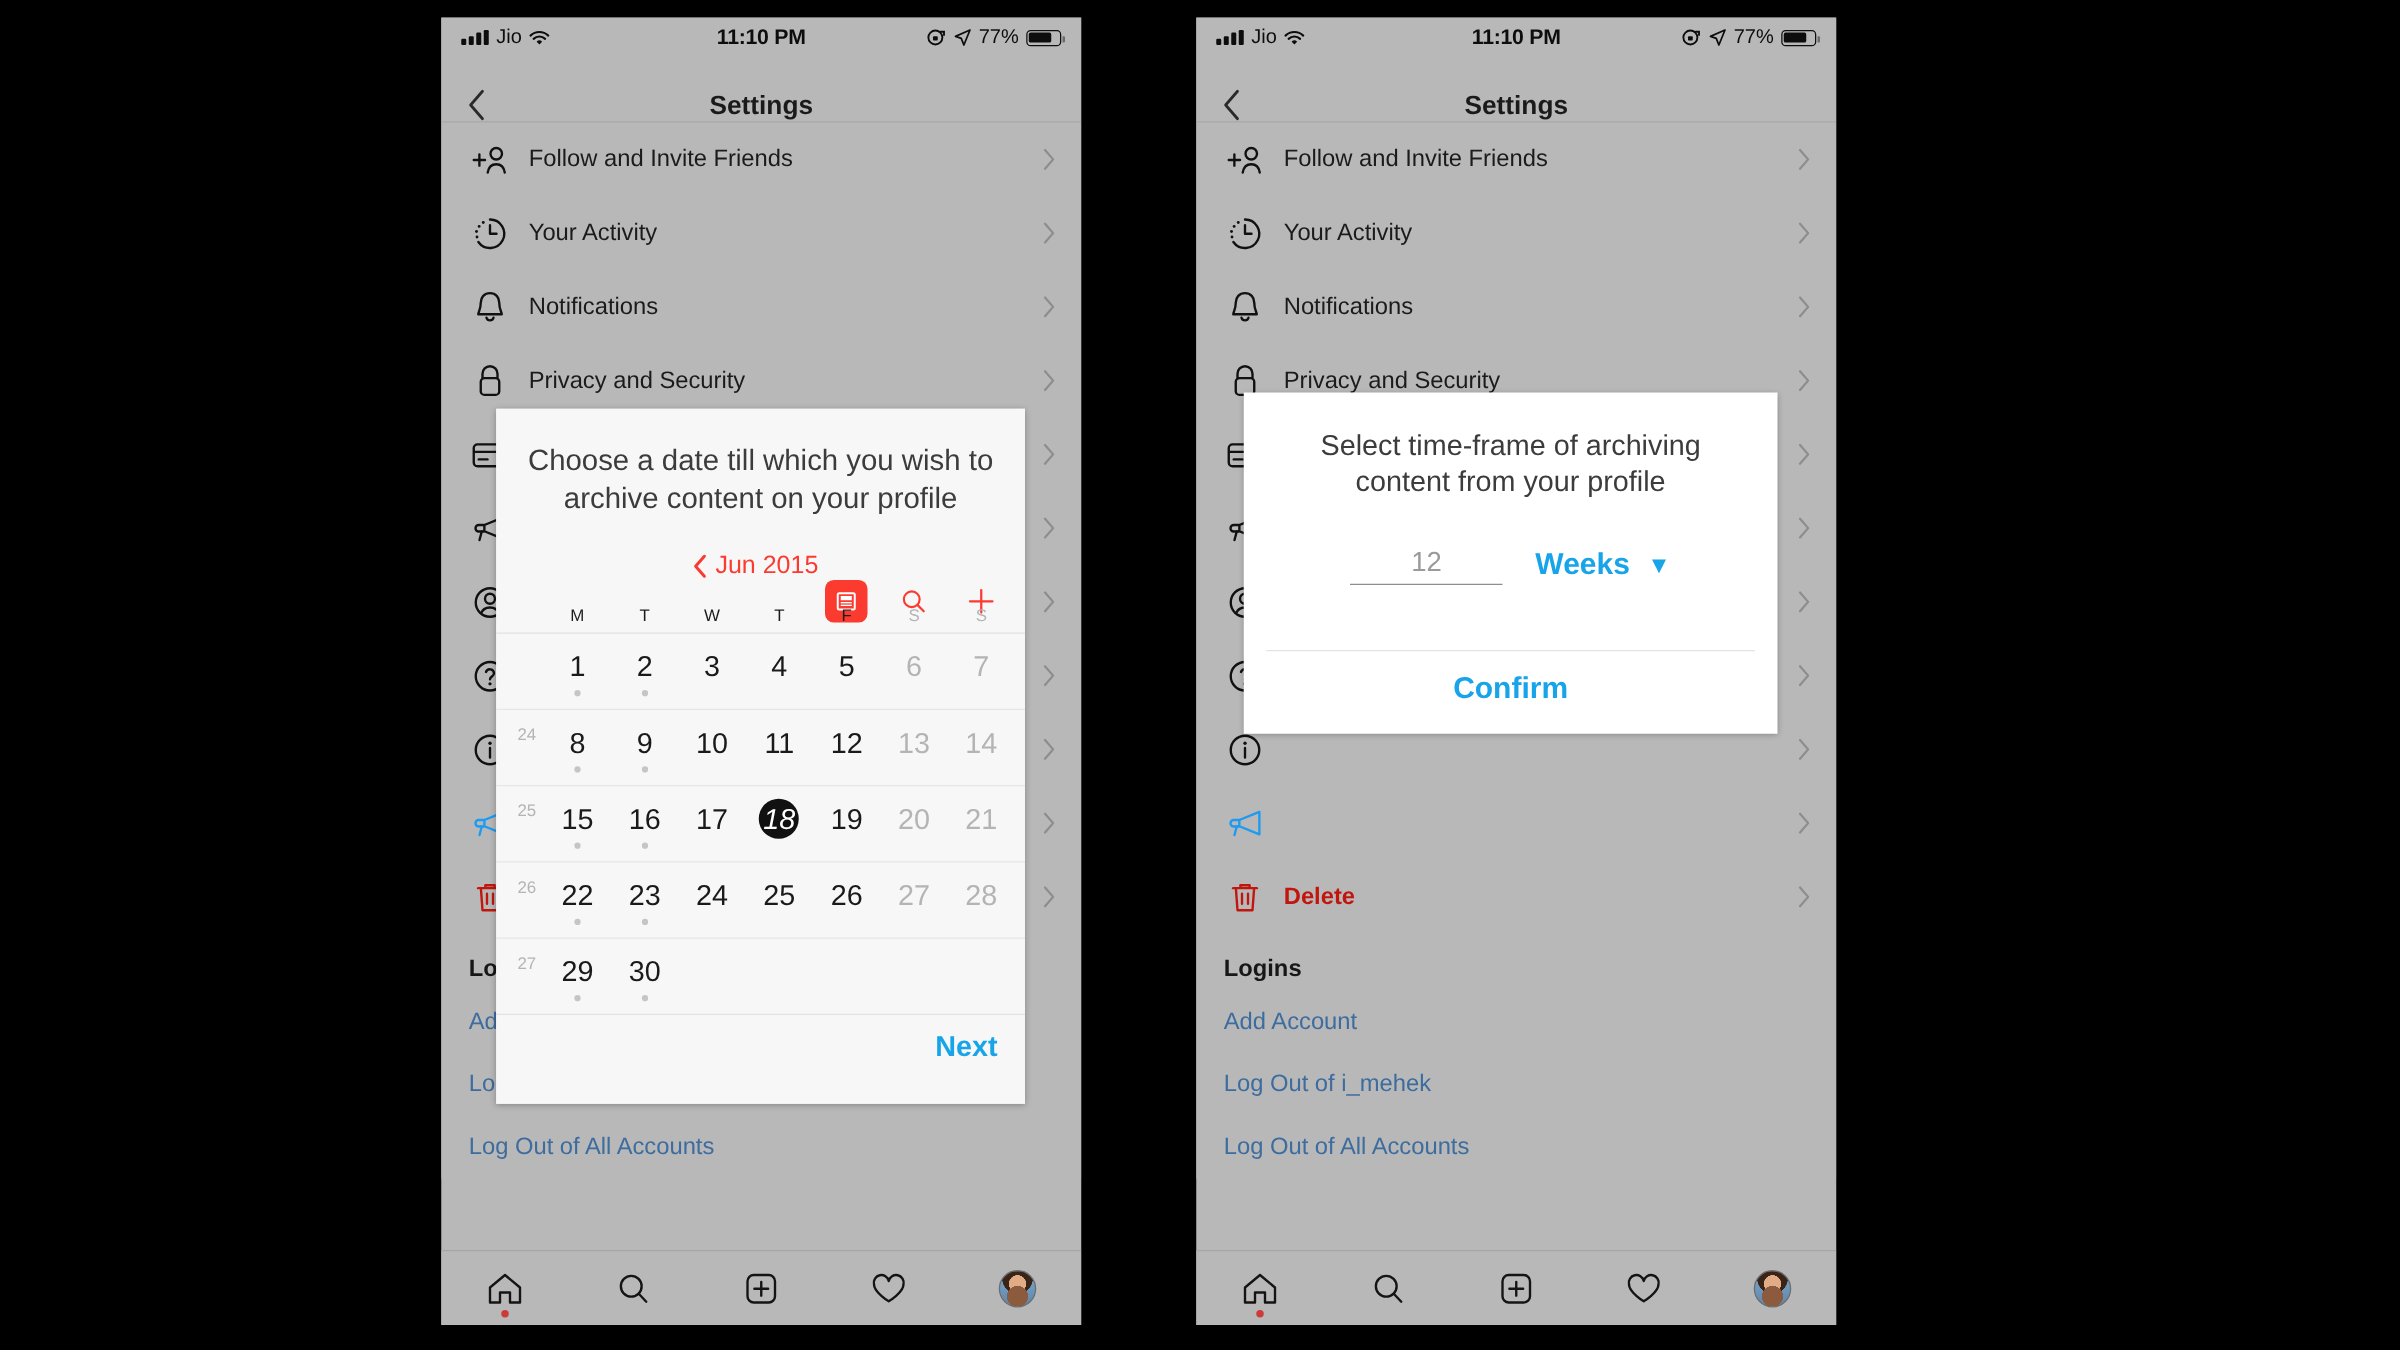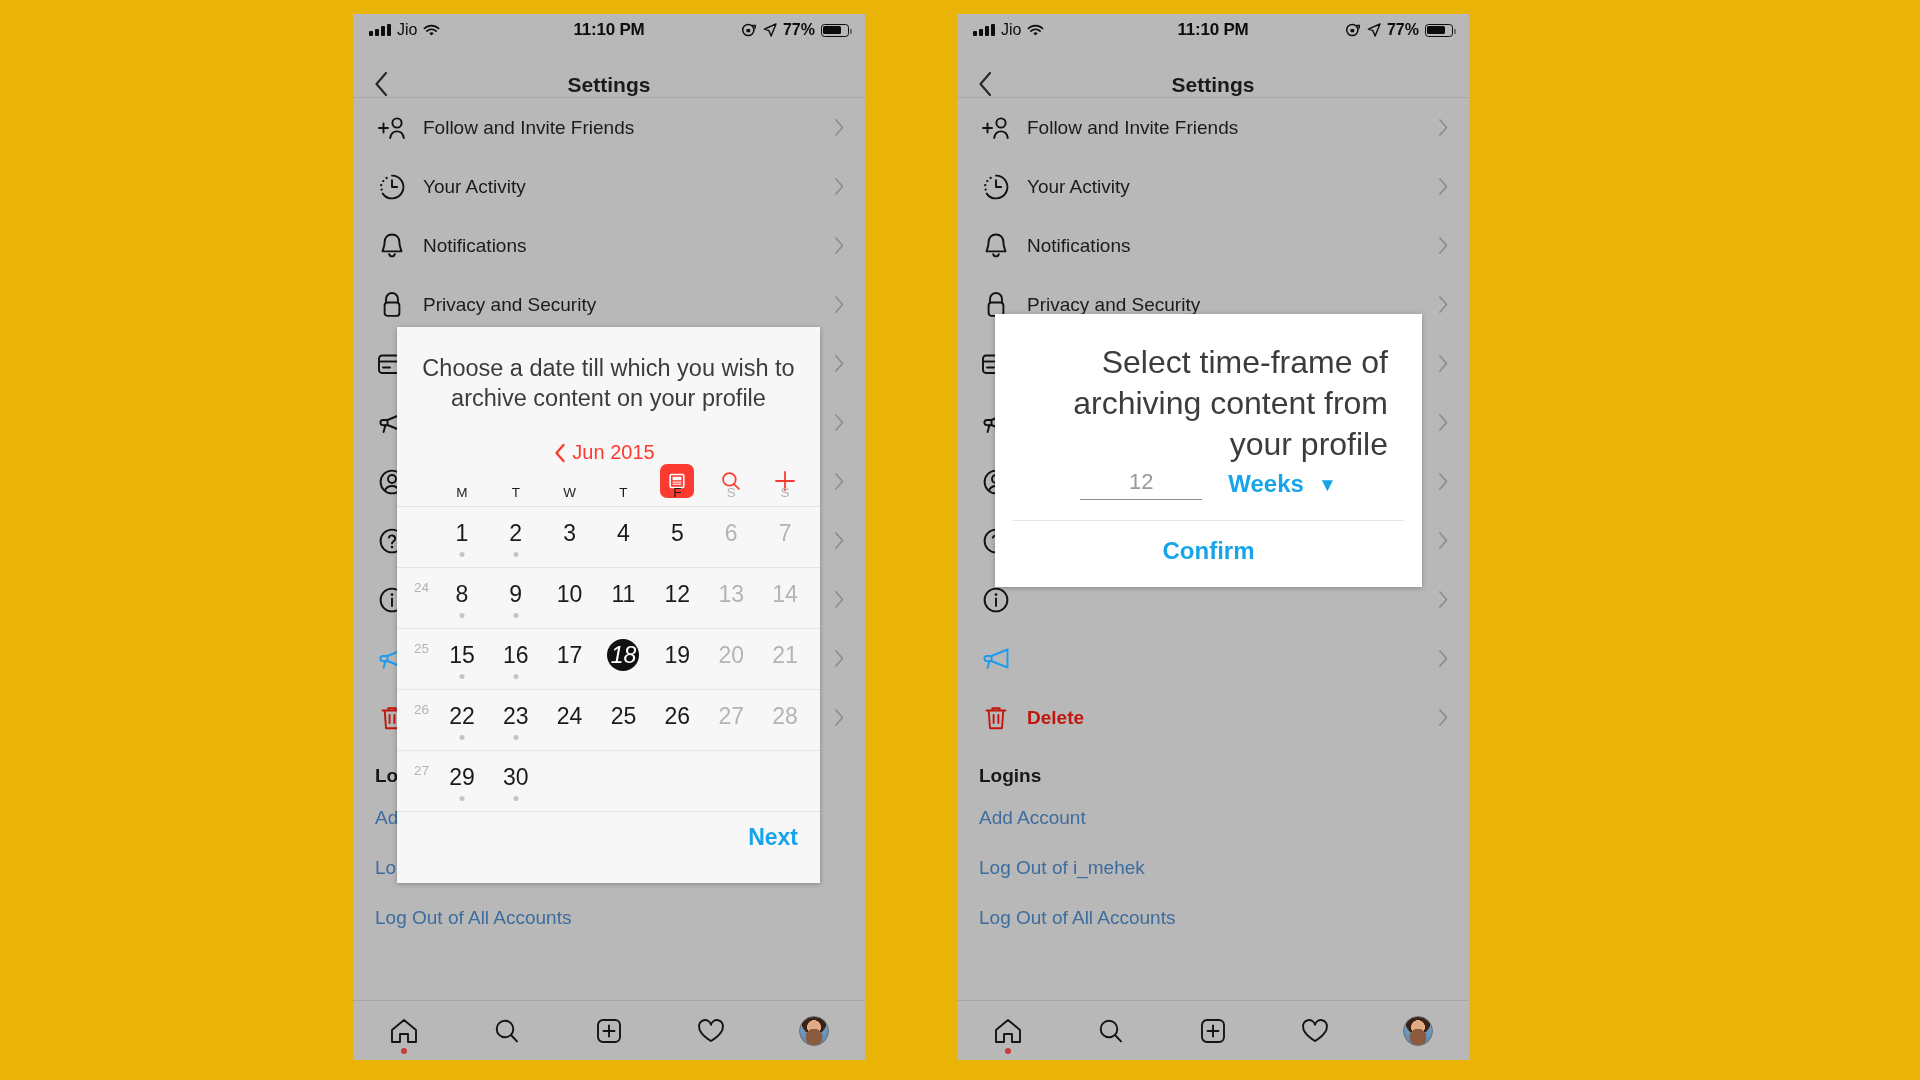--- a/index.html
+++ b/index.html
@@ -12,7 +12,7 @@
   .stage {
     position:relative;
     width:1920px; height:1080px;
-    background:#eab308;
+    background:#000000;
   }
   .phone {
     position:absolute;

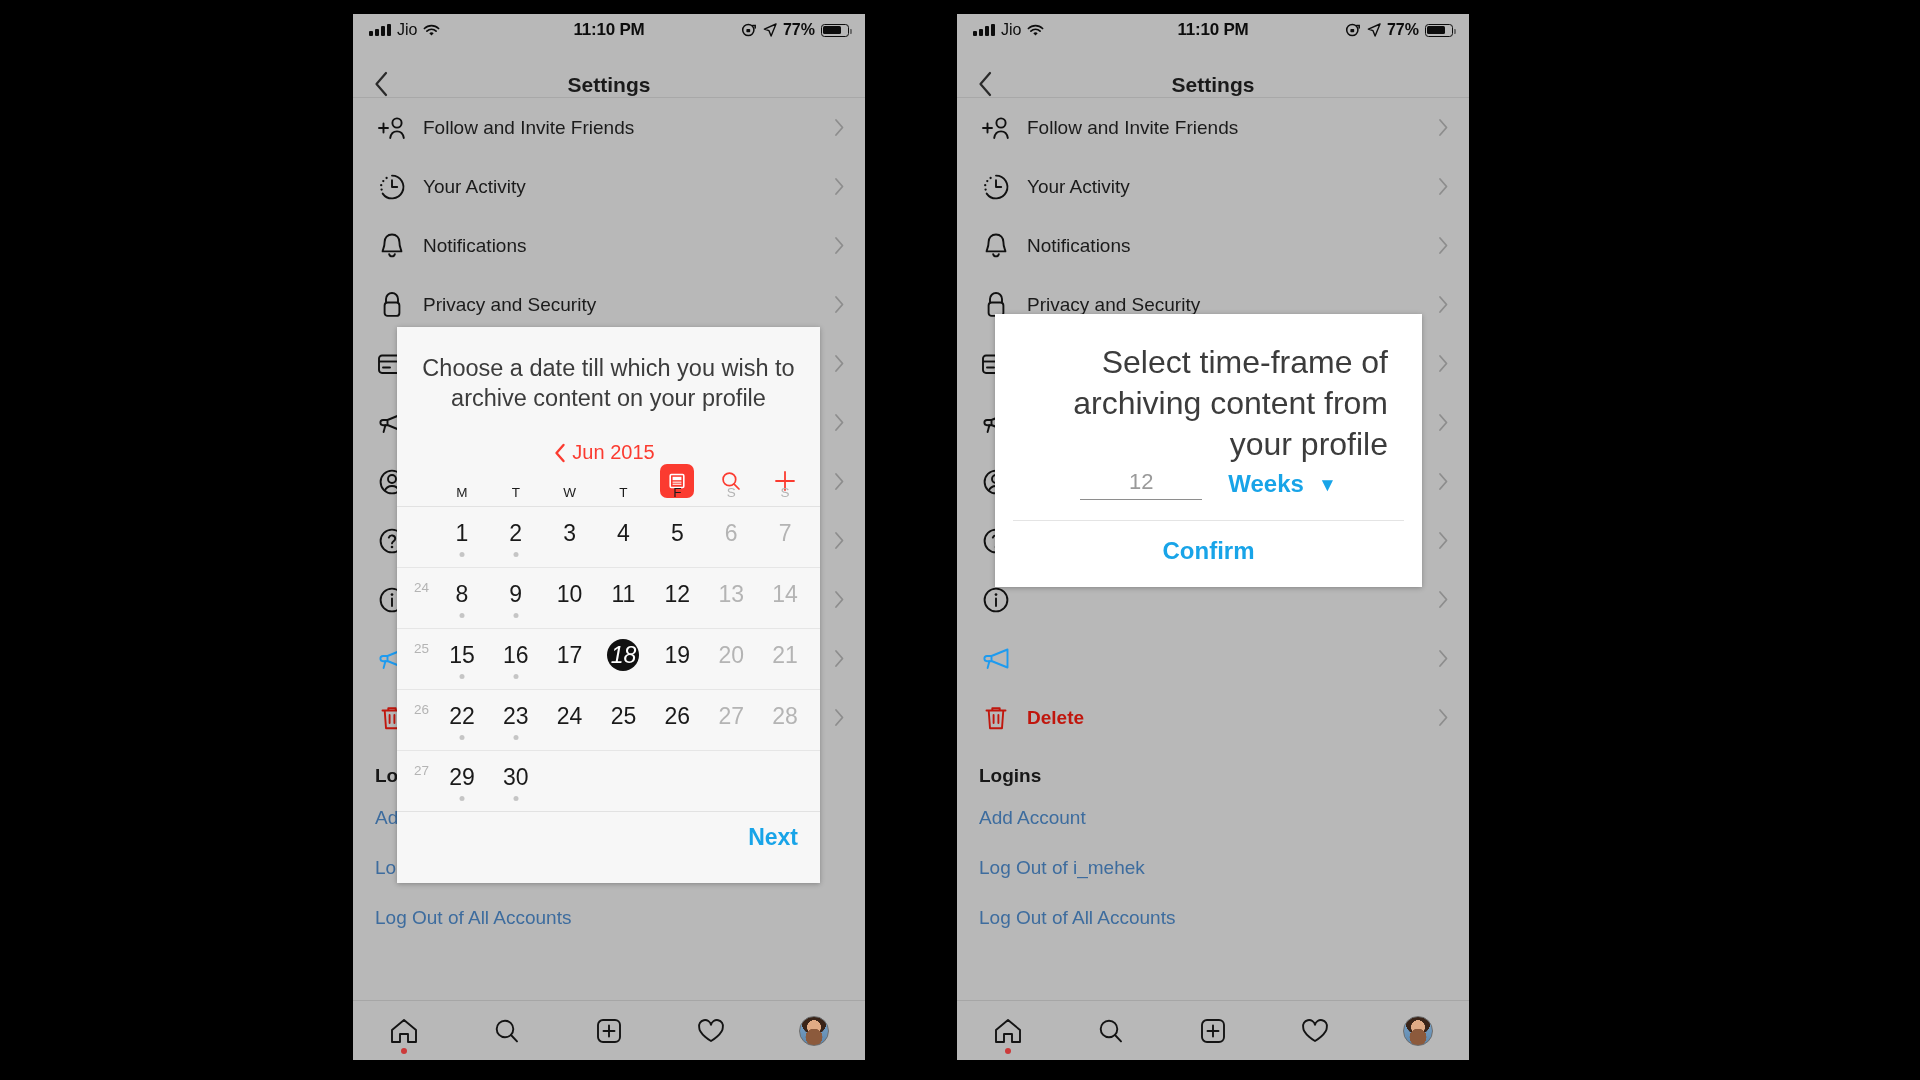--- a/index.html
+++ b/index.html
@@ -45,7 +45,7 @@
   .sb-right {
     margin-left:auto;
     display:flex; align-items:center; gap:6px;
-    font-size:16px; font-weight:bold;
+    font-size:16px; font-weight:normal;
     z-index:2;
   }
   .bars { display:flex; align-items:flex-end; gap:2px; height:12px; }

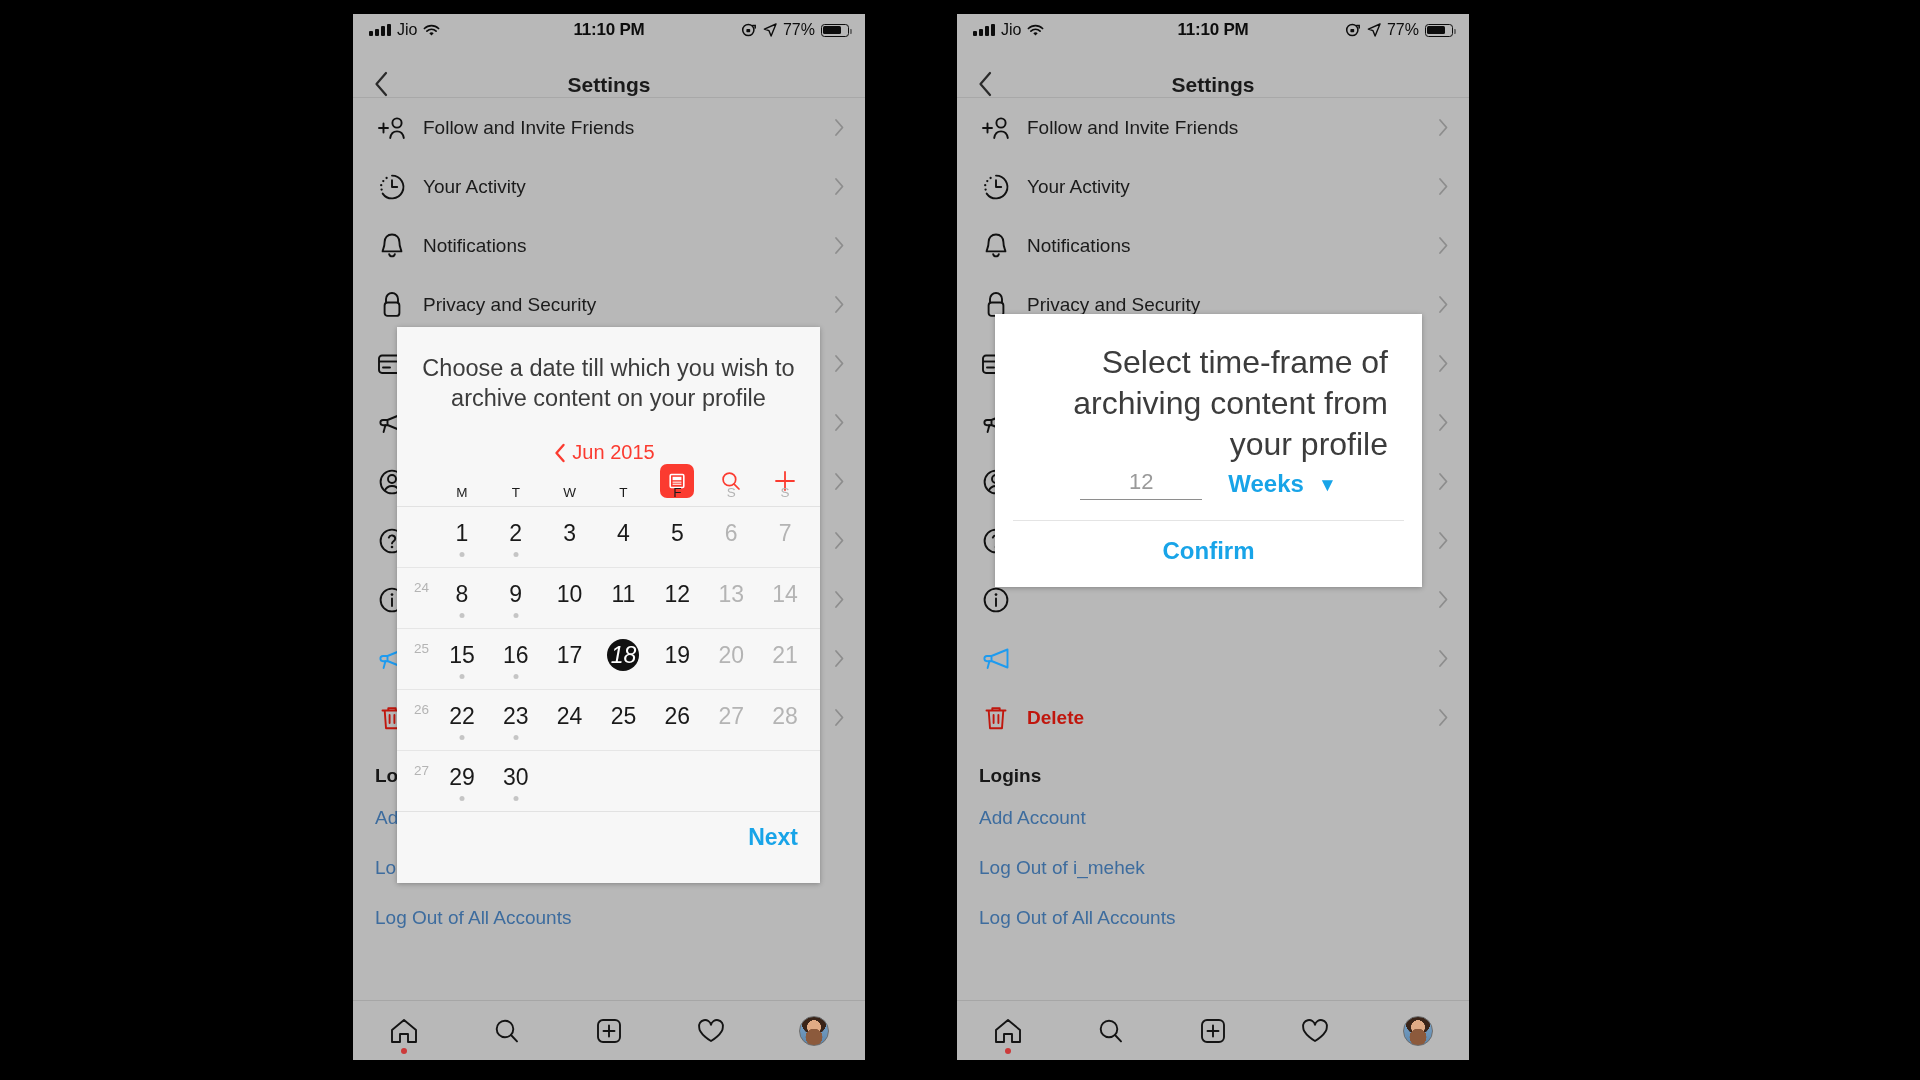--- a/index.html
+++ b/index.html
@@ -236,8 +236,8 @@
   }
   .tf-title {
     padding:28px 34px 0;
-    font-size:32px; line-height:1.28; color:#3c3c3c;
-    text-align:right;
+    font-size:23px; line-height:1.28; color:#3c3c3c;
+    text-align:center;
   }
   .tf-control {
     flex:1;

